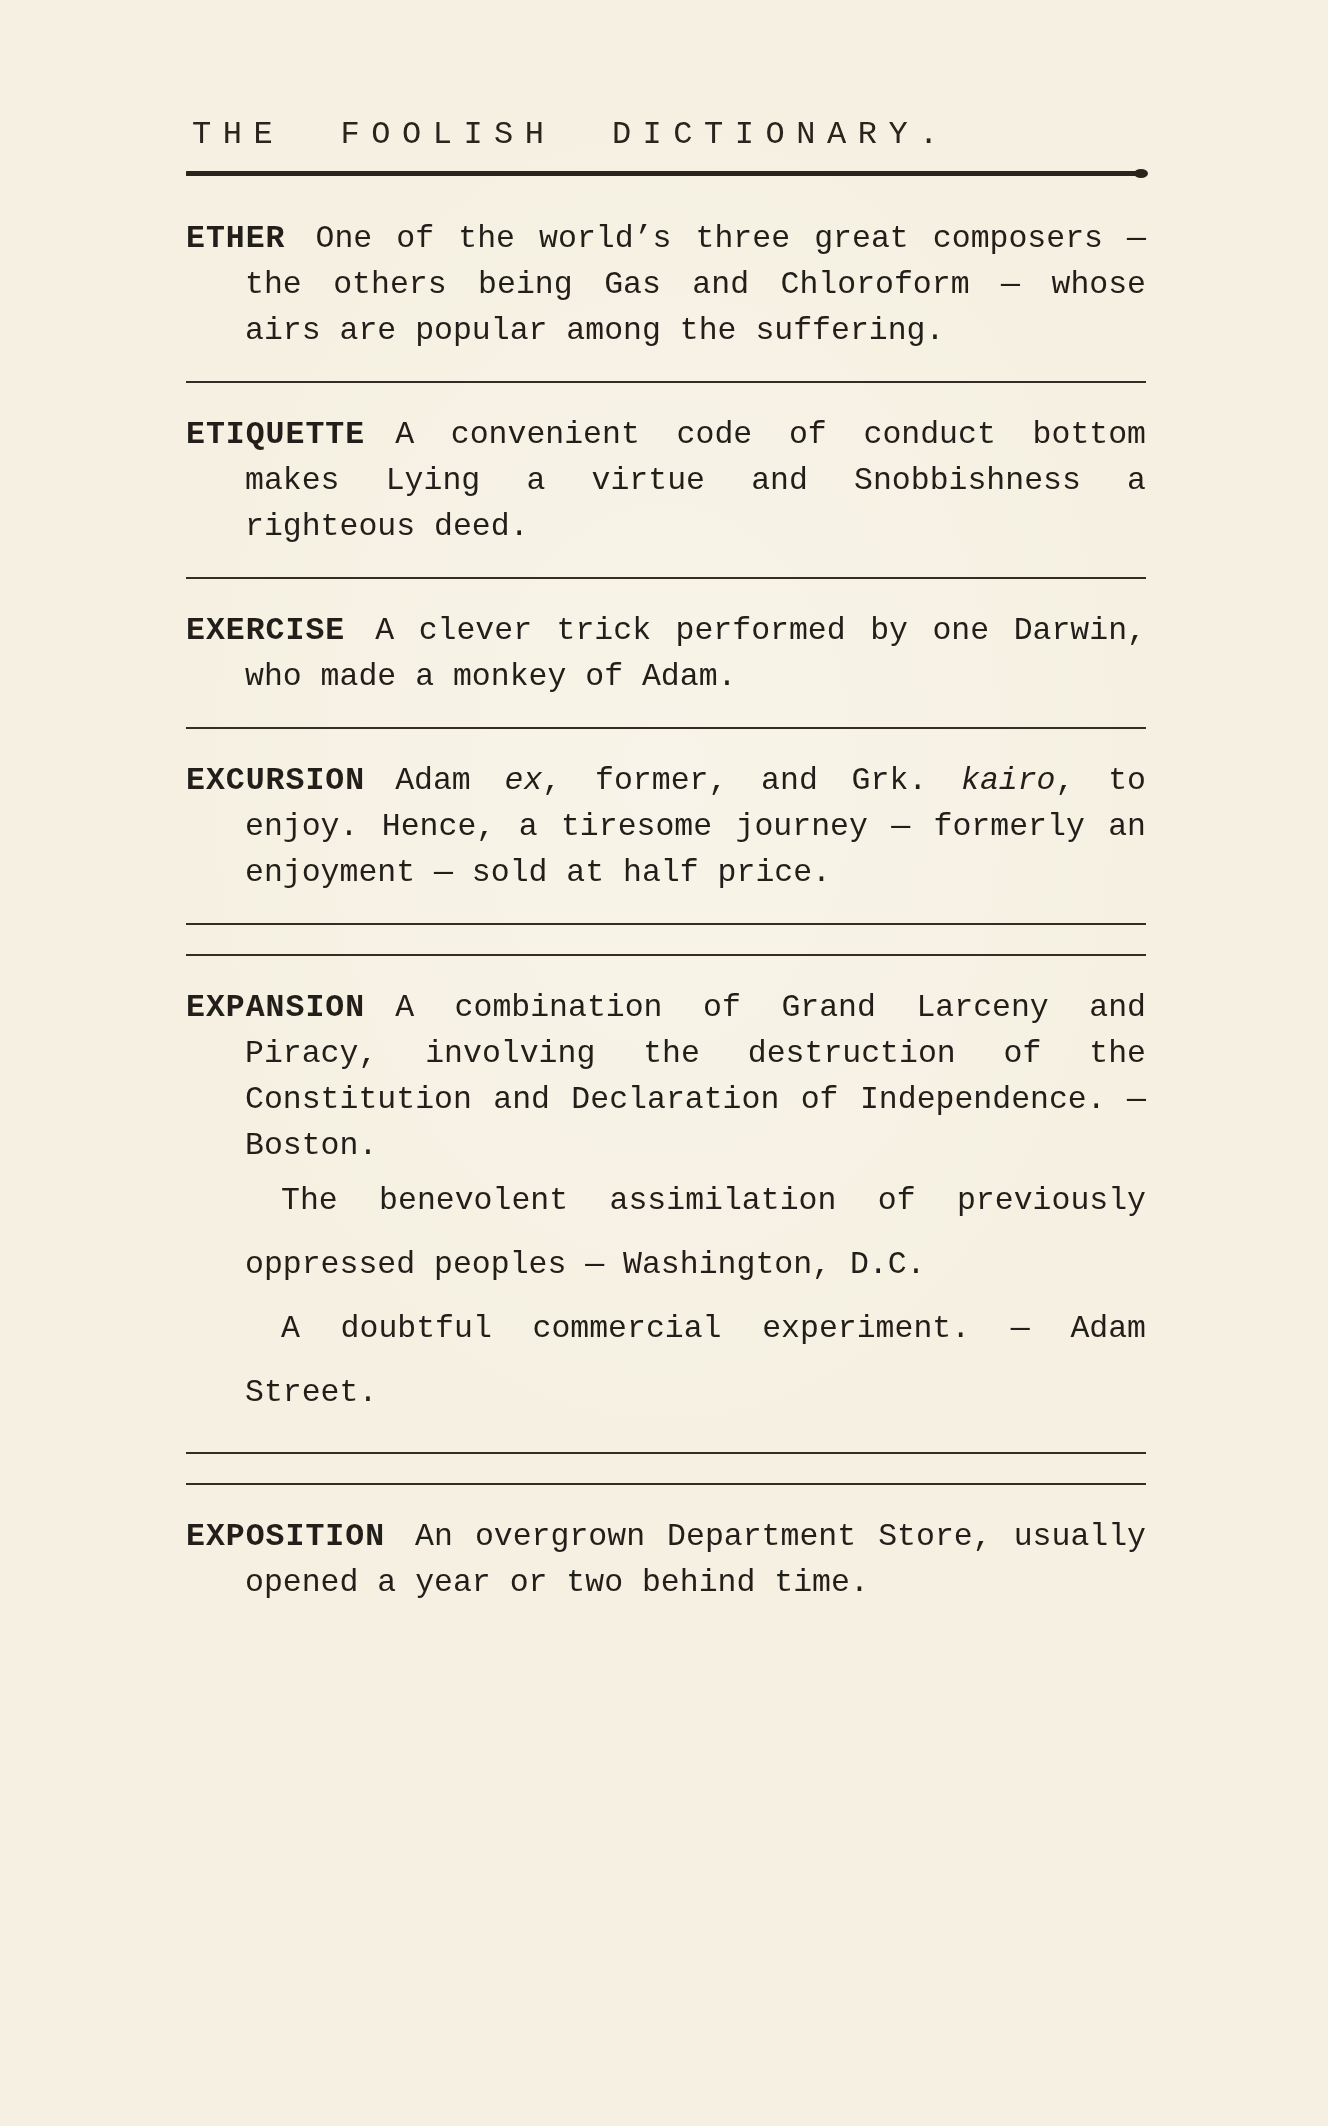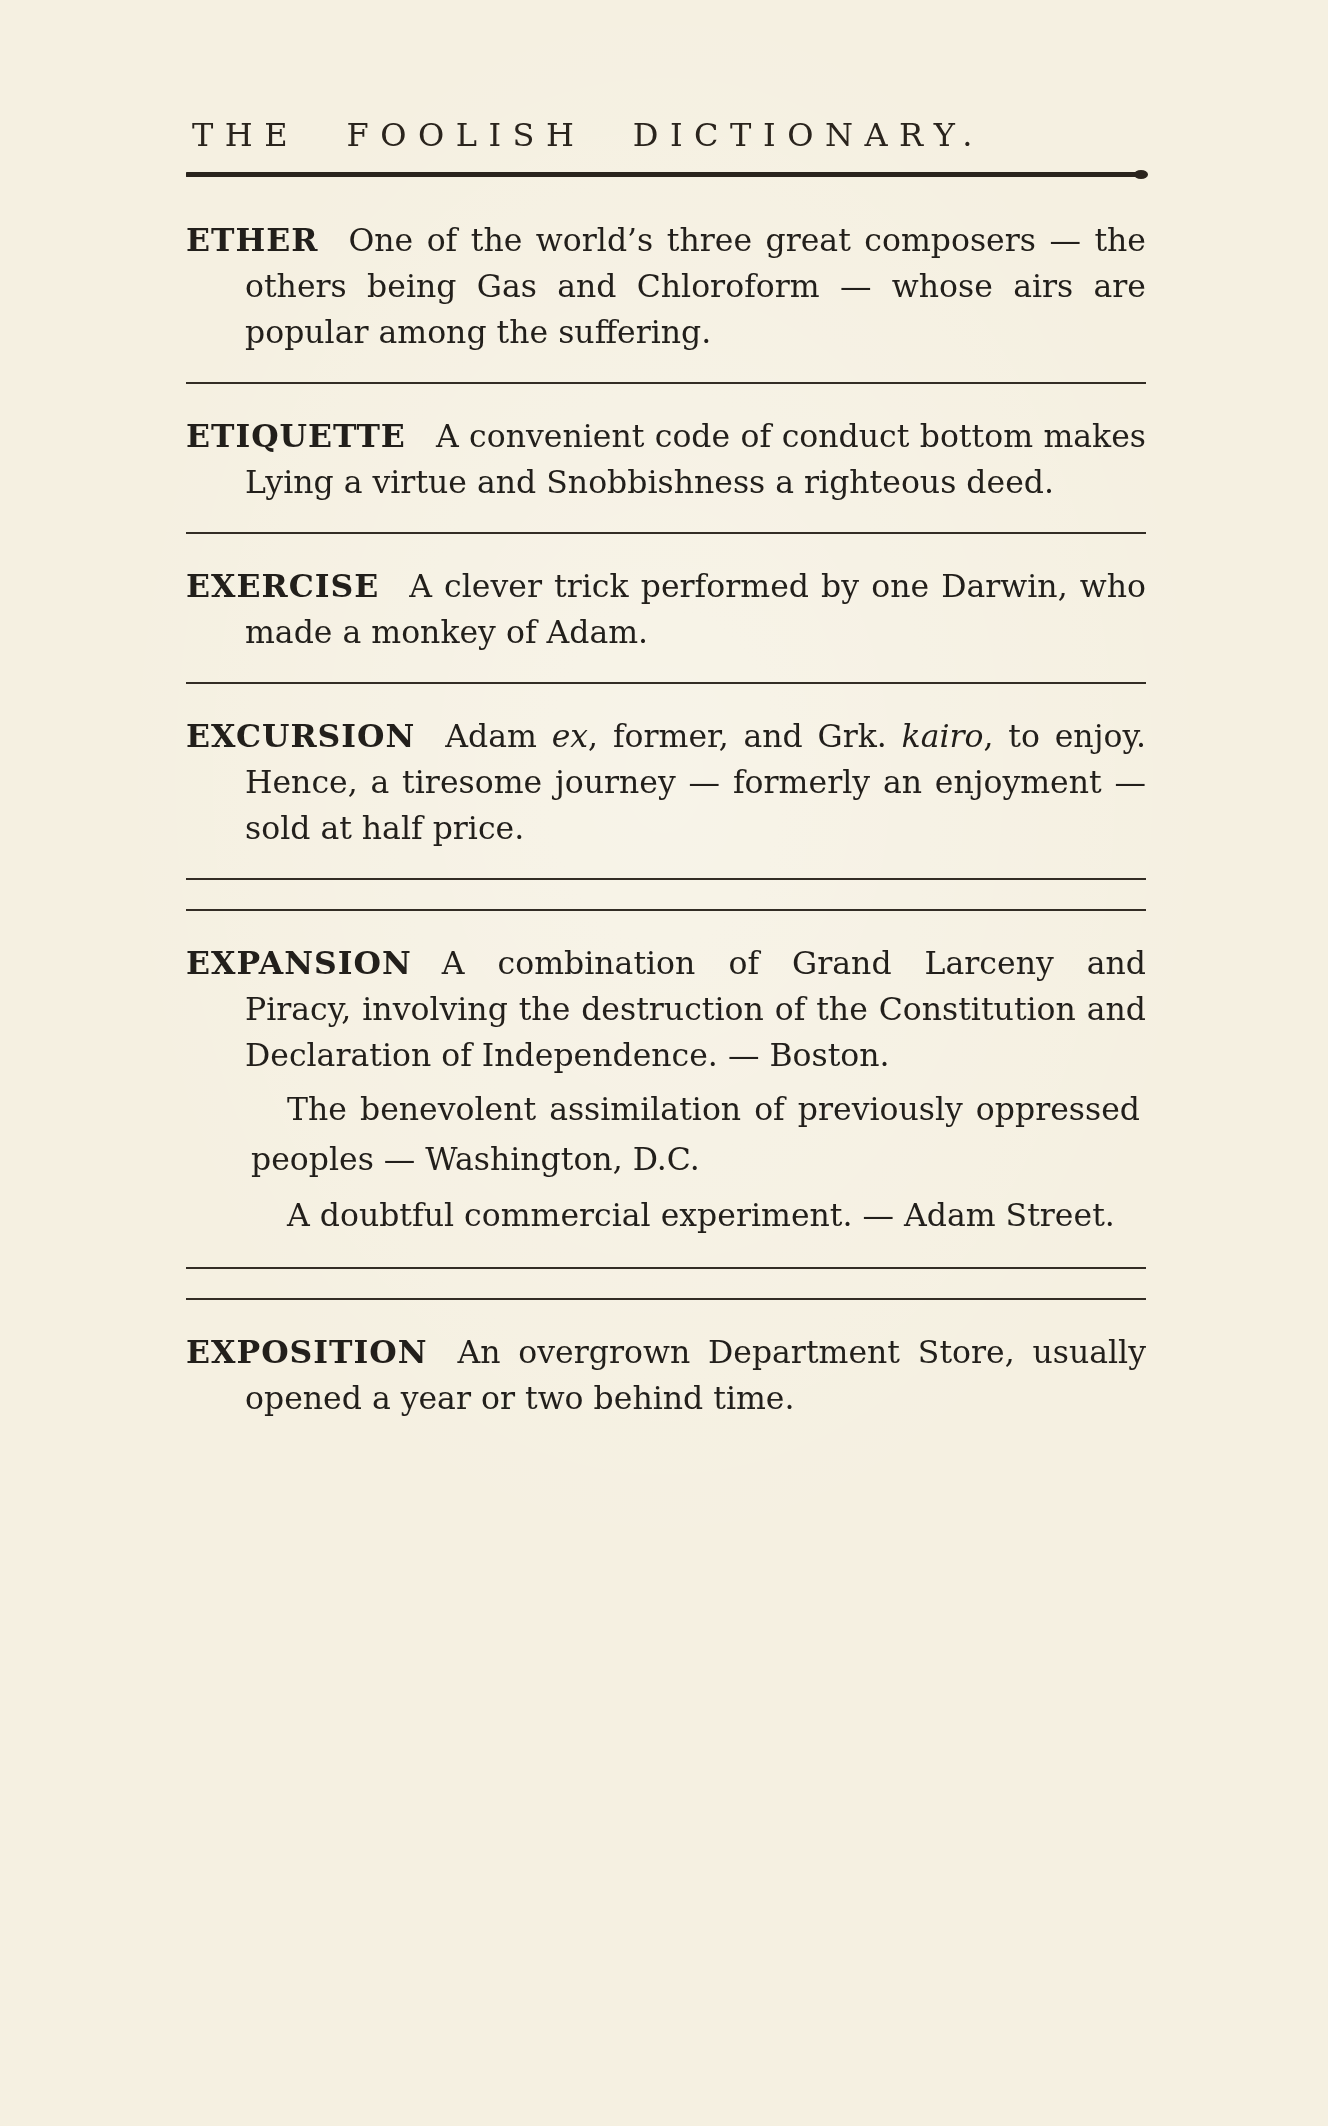--- a/index.html
+++ b/index.html
@@ -23,6 +23,7 @@
     background:
       radial-gradient(ellipse at 50% 45%, rgba(255,255,255,0.25) 0%, rgba(0,0,0,0) 60%),
       #f5f0e1;
+    font-family: Liberation Mono, monospace;
   }
   .title {
     margin: 0 0 0 6px;

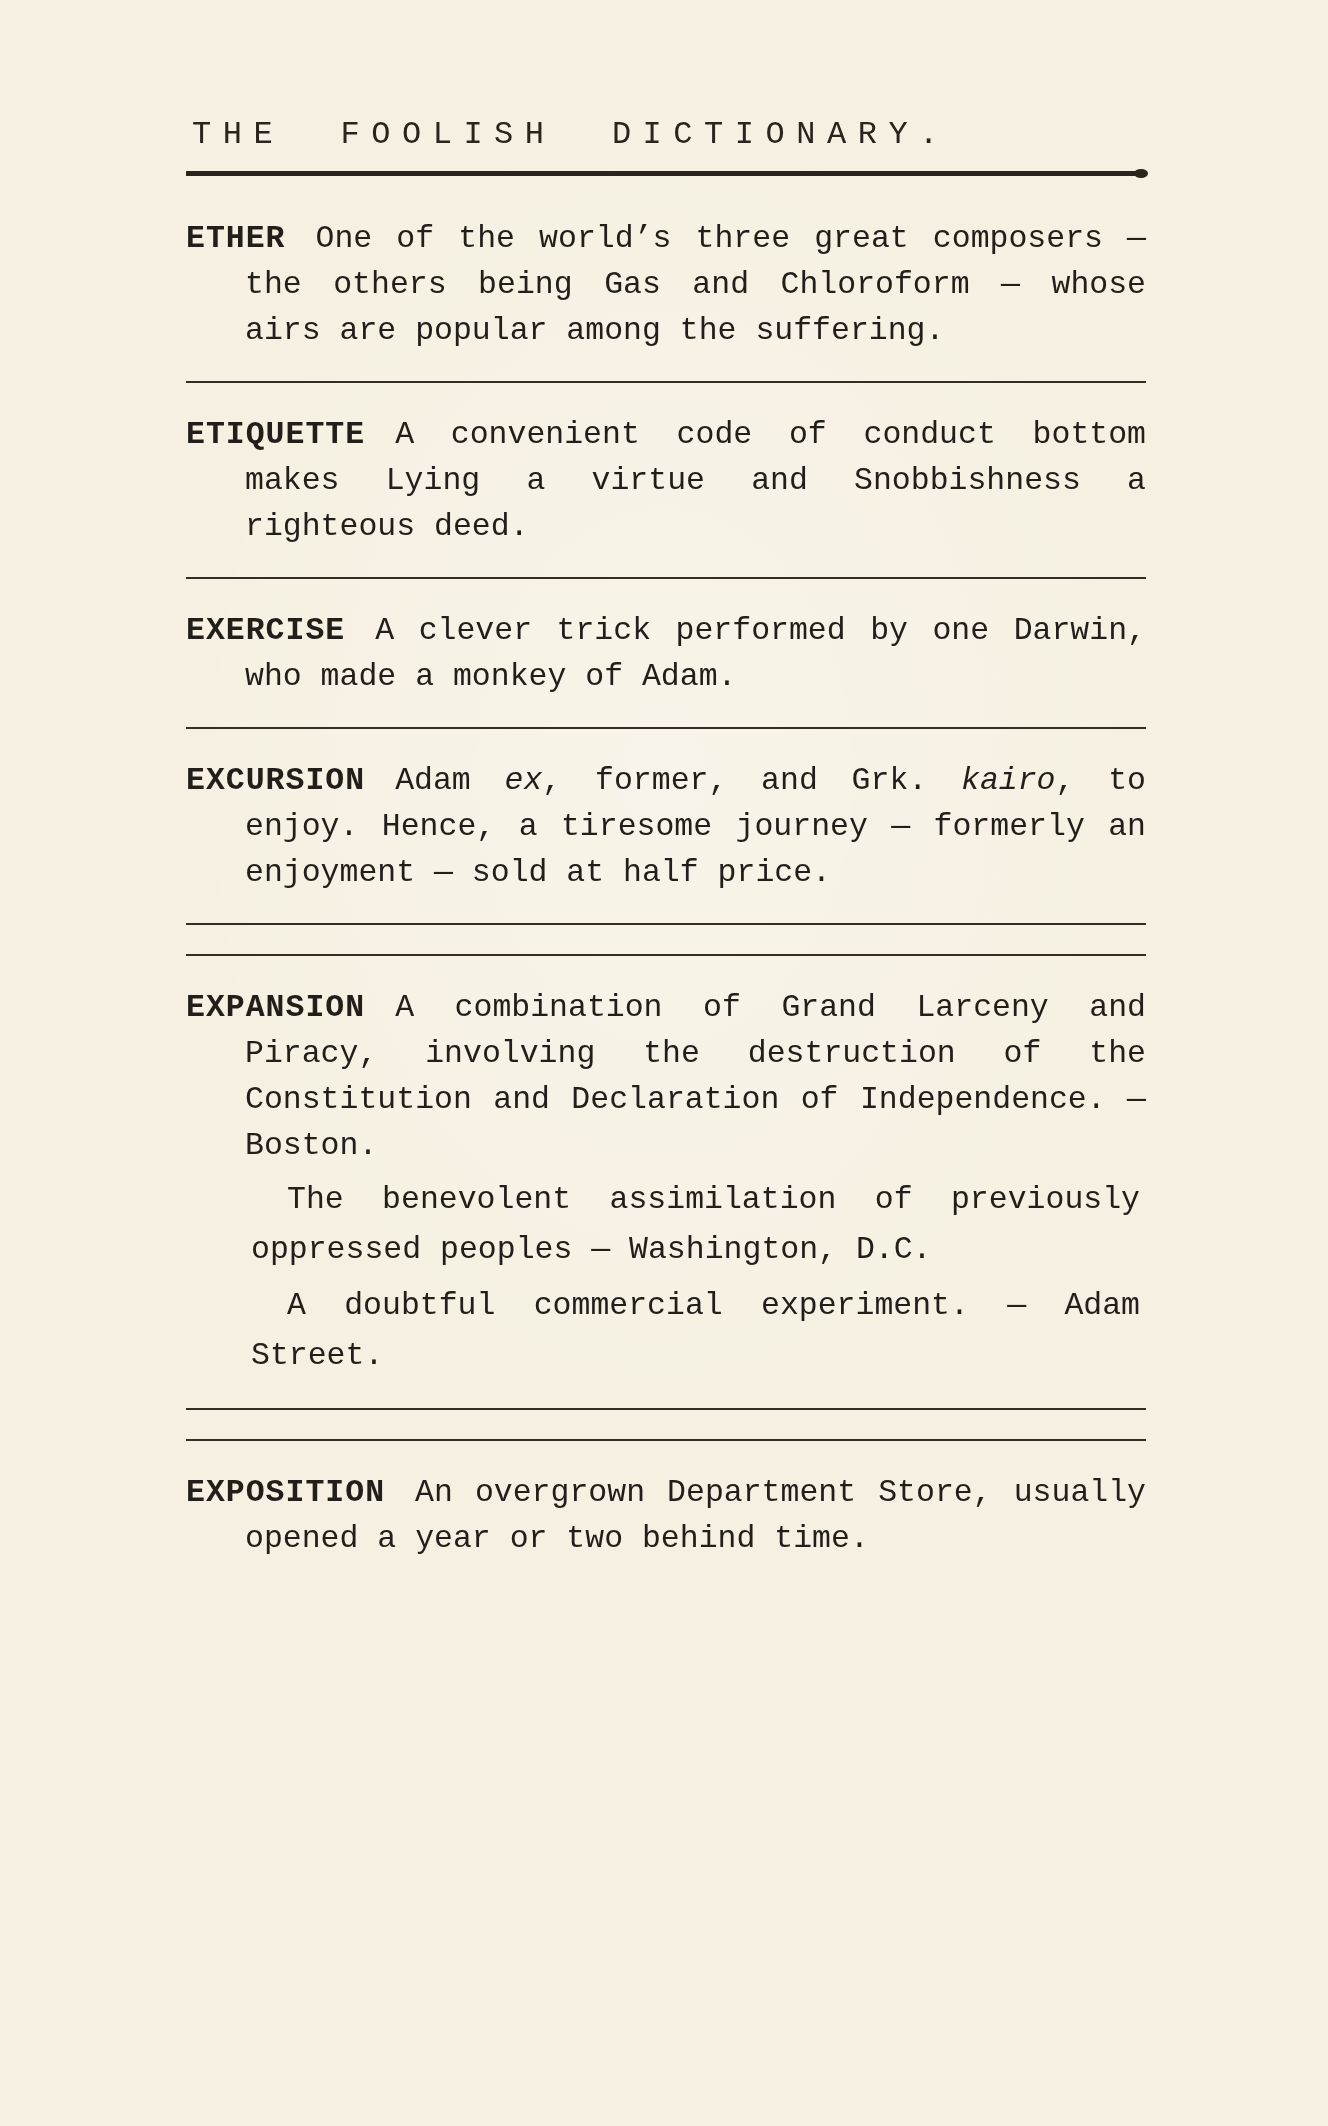--- a/index.html
+++ b/index.html
@@ -68,9 +68,9 @@
     margin-right: 30px;
   }
   .cont {
-    margin: 6px;
+    margin: 0;
     font-size: 31.5px;
-    line-height: 50px;
+    line-height: 64px;
     text-align: justify;
     padding-left: 59px;
     text-indent: 36px;

